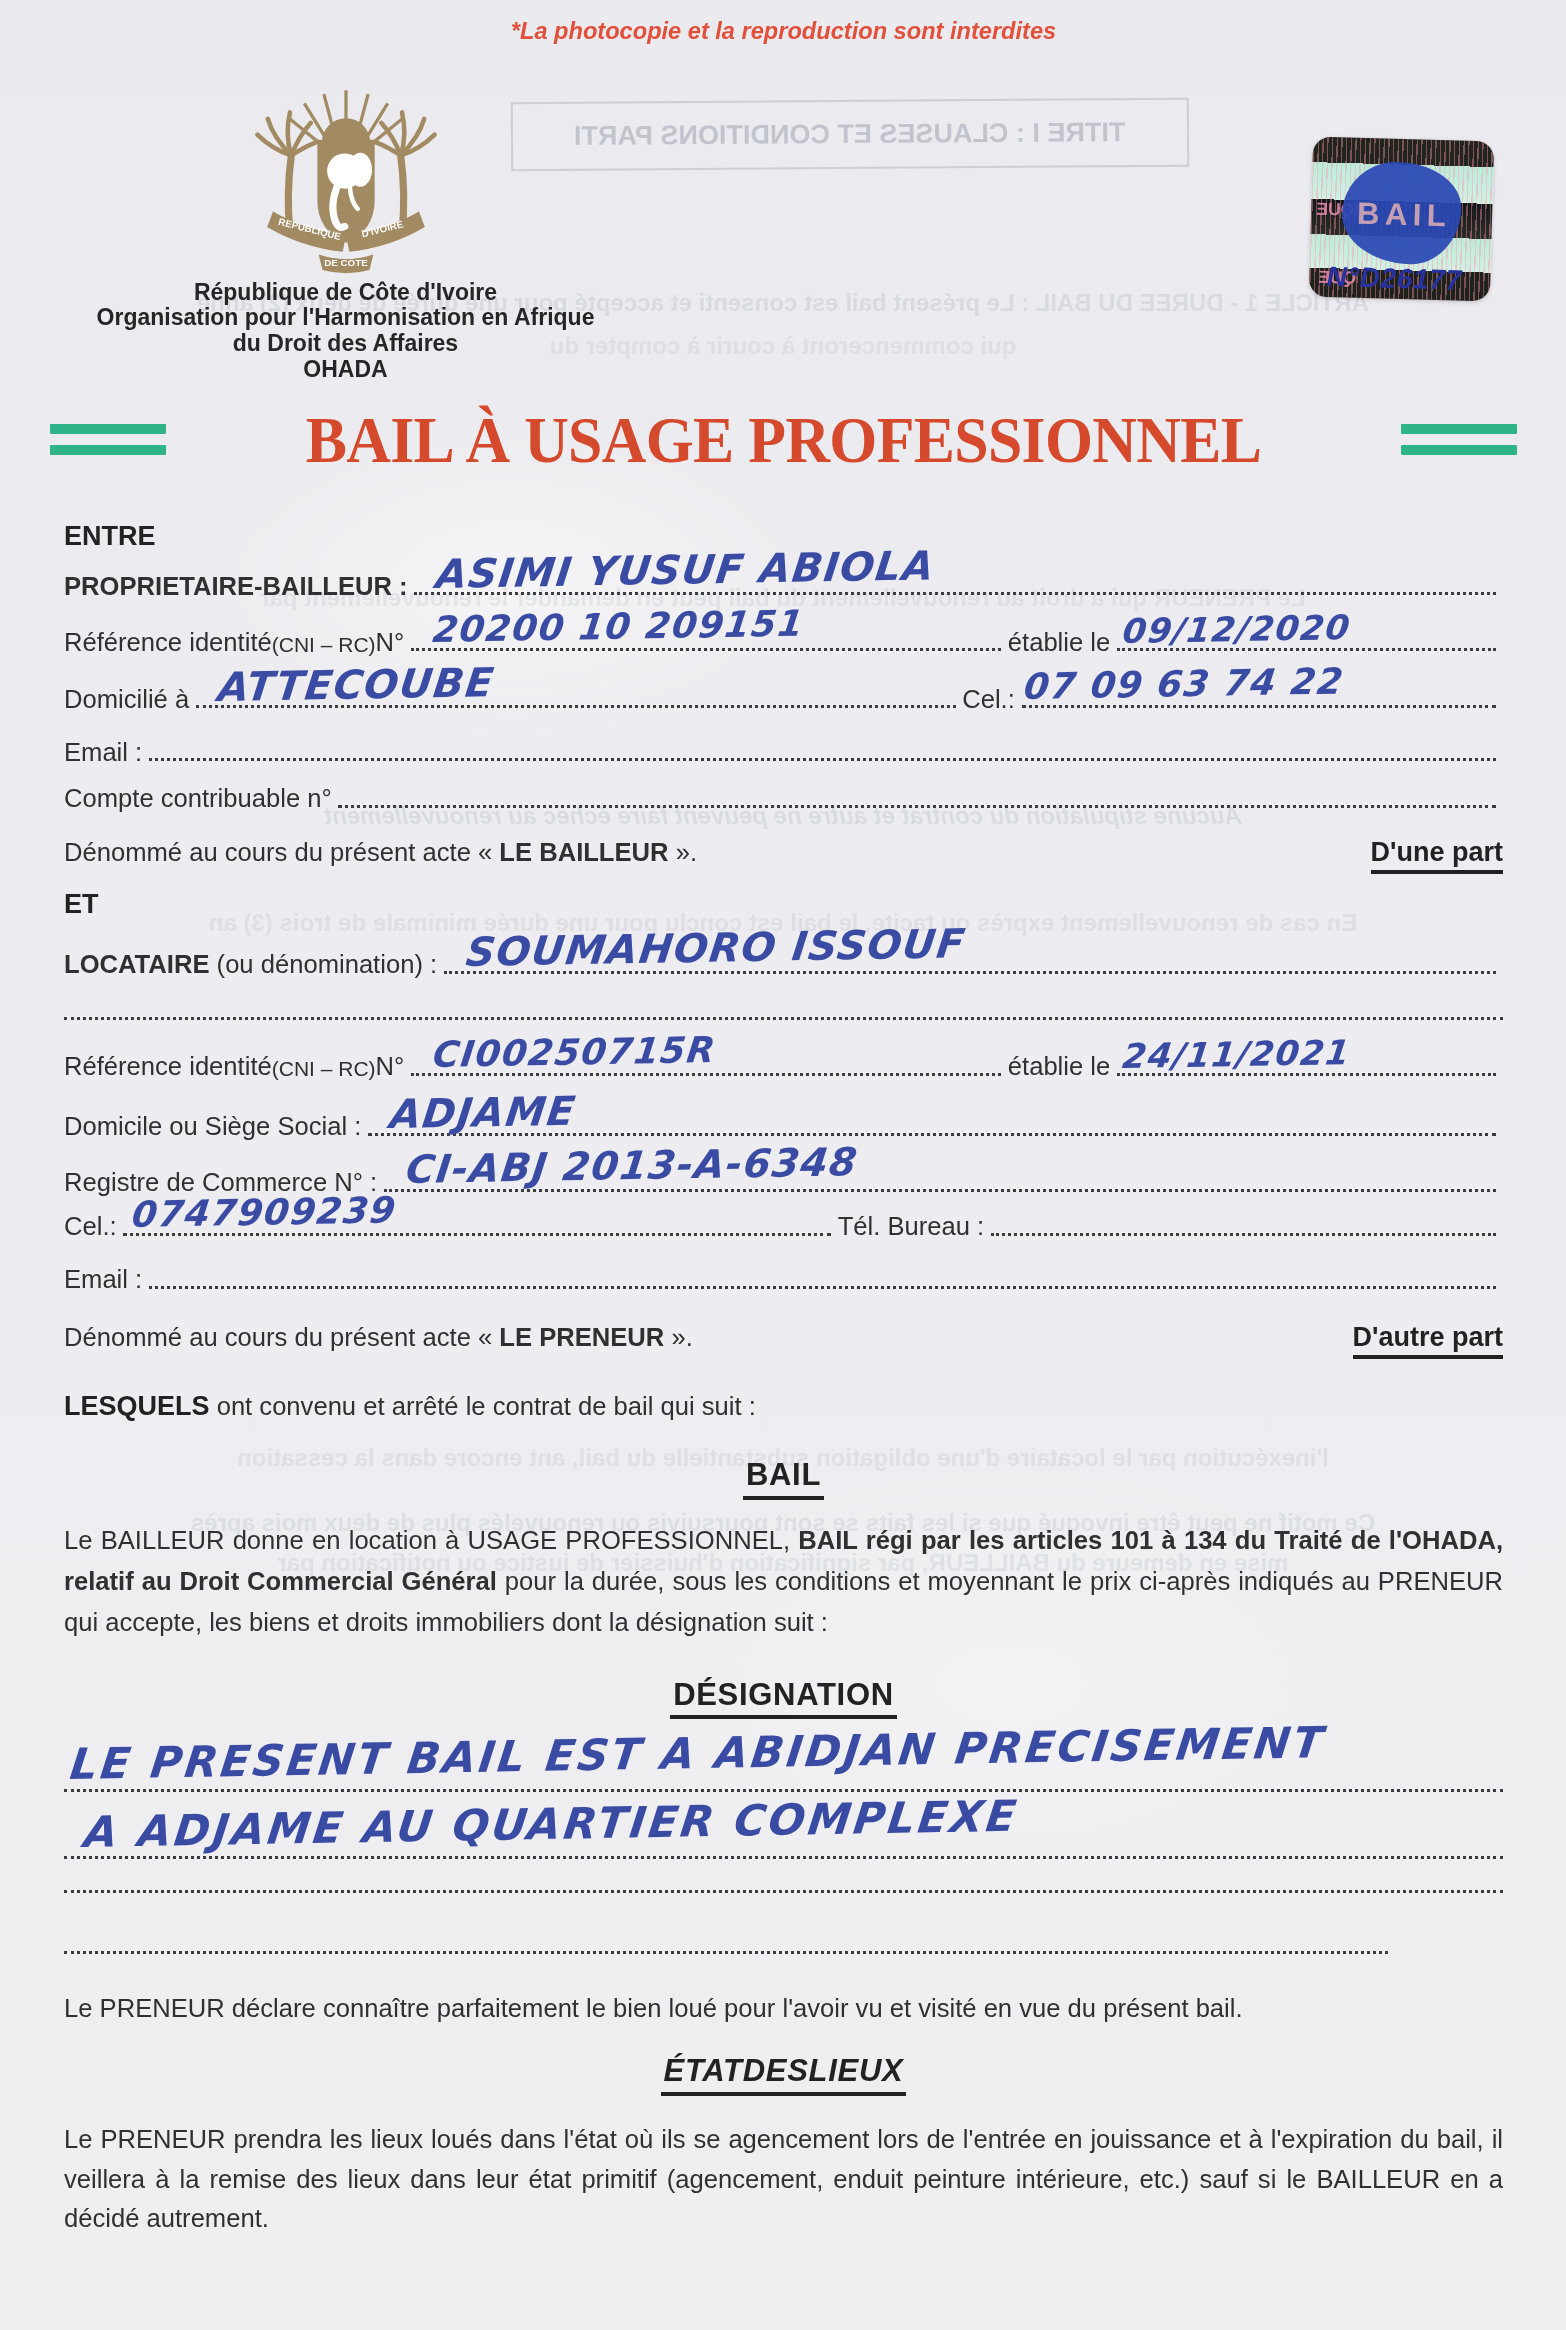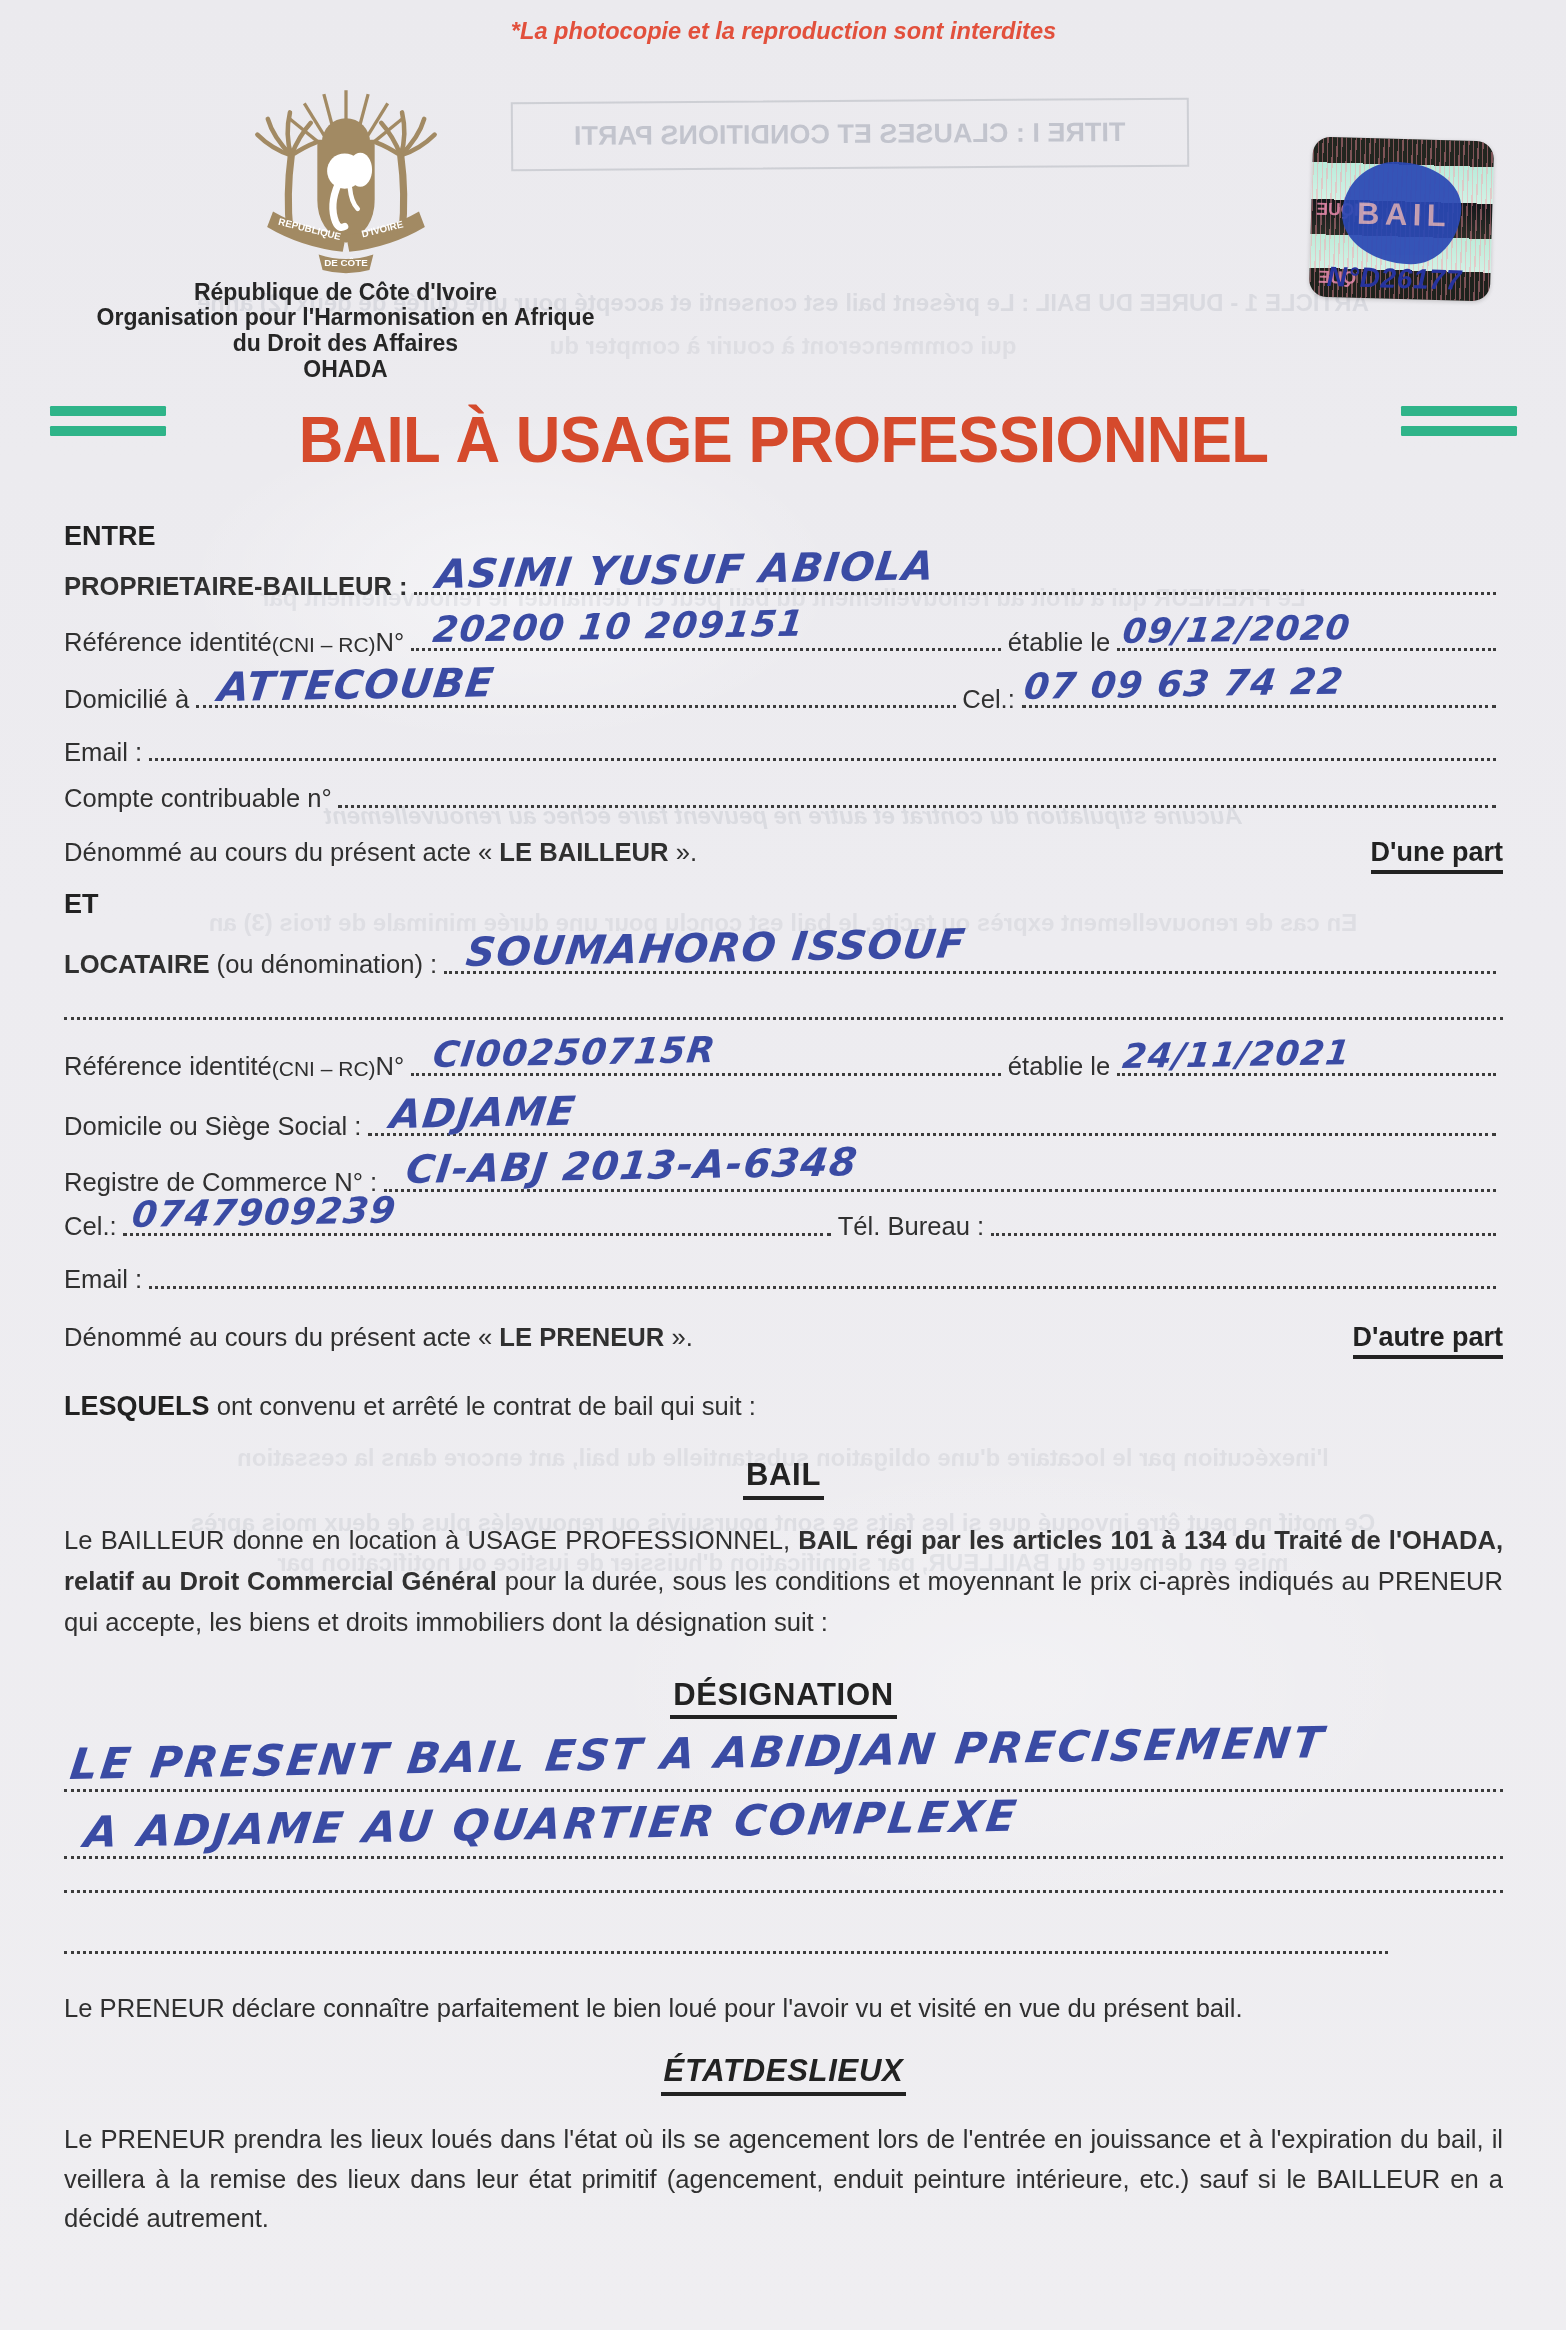--- a/index.html
+++ b/index.html
@@ -41,7 +41,7 @@
   .holo-bail{position:absolute;top:35px;left:15px;color:#cfa8bd;font-weight:800;font-size:31px;letter-spacing:5.4px;width:100%;}
   .holo-number{position:absolute;bottom:4px;left:17.5px;color:#26339e;font-weight:800;font-style:italic;font-size:28px;letter-spacing:0.7px;}
   
-  .title-row{position:relative;z-index:1;margin-top:23px;padding:0 50px;display:flex;align-items:flex-start;}
+  .title-row{position:relative;z-index:1;margin-top:23px;padding:0 50px;display:flex;align-items:center;font-family:Liberation Serif, serif;}
   .bars{display:flex;flex-direction:column;gap:10.8px;width:116px;flex:0 0 116px;}
   .bar{height:10px;background:#2fb489;border-radius:1.3px;}
   .main-title{flex:1;text-align:center;color:#d54a2c;font-weight:800;font-size:65px;line-height:1.05;

